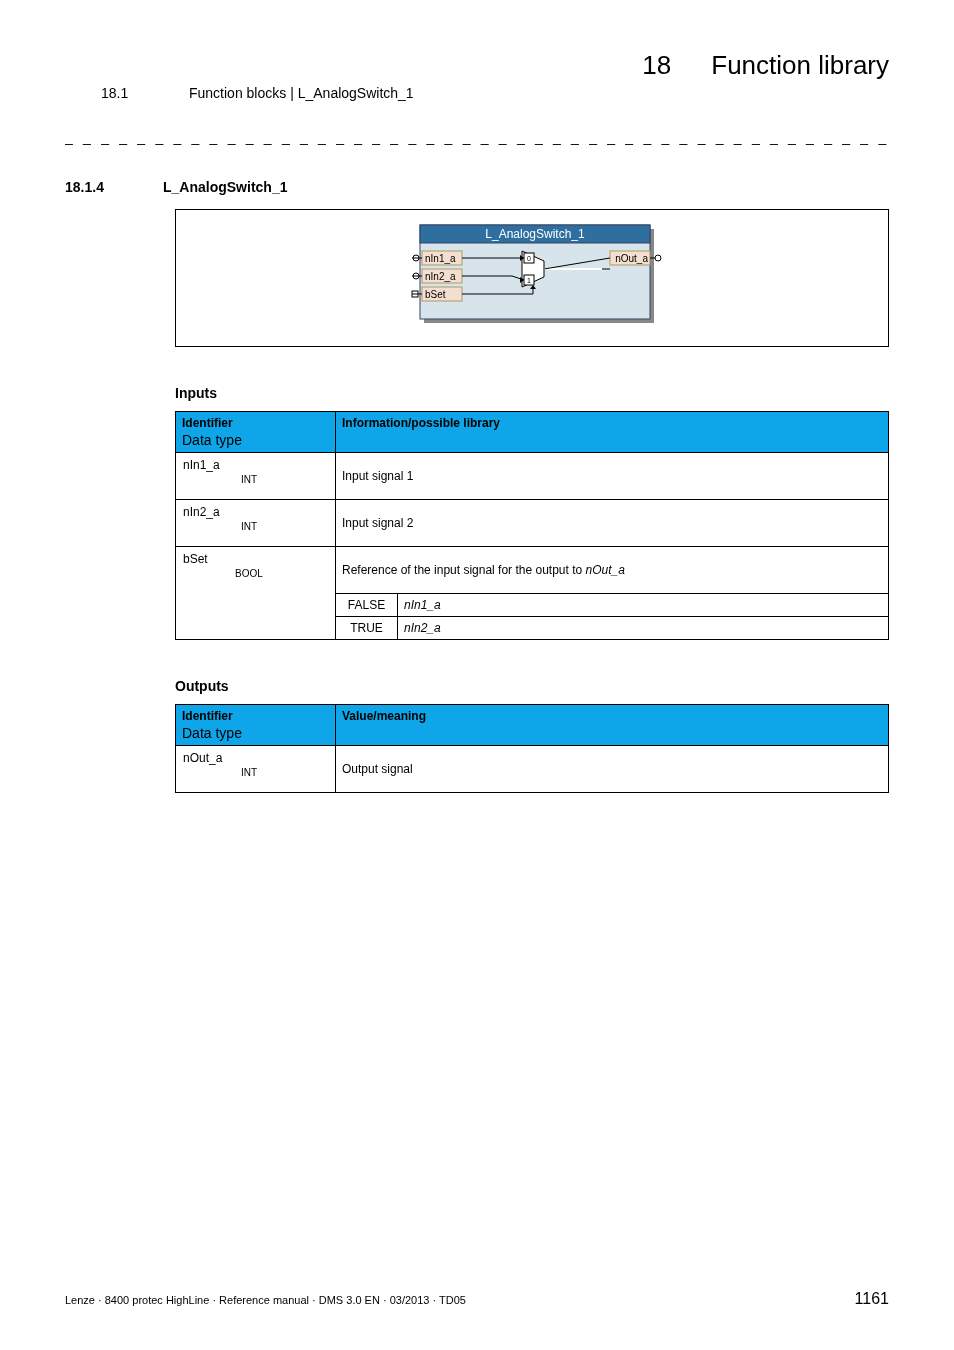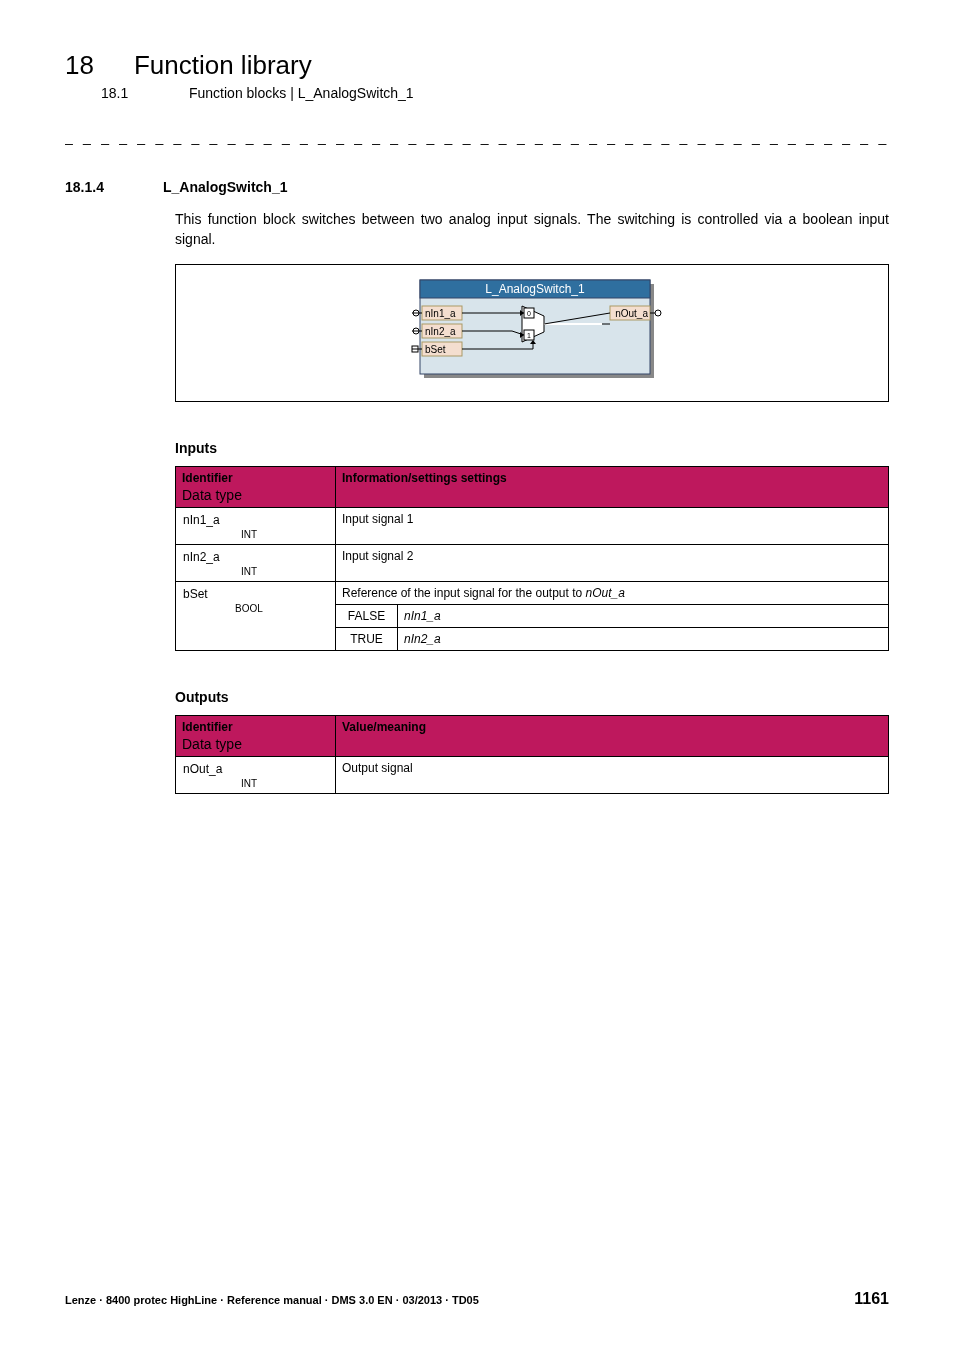--- a/index.html
+++ b/index.html
@@ -19,6 +19,7 @@
     display: flex;
     align-items: baseline;
     gap: 40px;
+    justify-content: flex-end;
   }
   .chapnum {
     font-size: 26px;

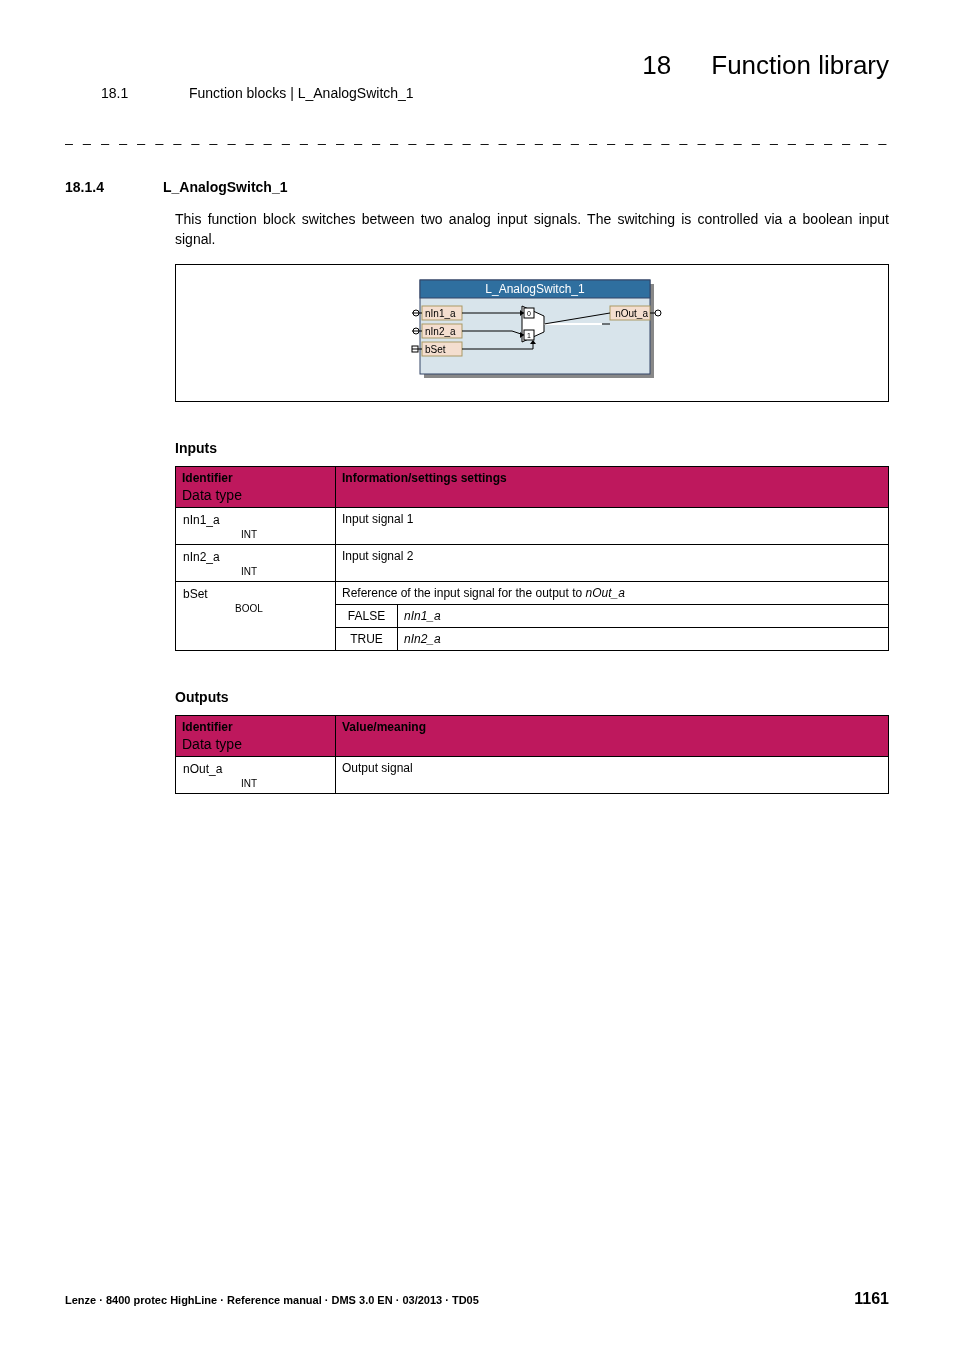--- a/index.html
+++ b/index.html
@@ -176,7 +176,6 @@
   </div>
 
   <div class="body-indent">
-    <div class="para">This function block switches between two analog input signals. The switching is controlled via a boolean input signal.</div>
 
     <div class="diagram-box">
       <svg width="340" height="110" viewBox="0 0 340 110">

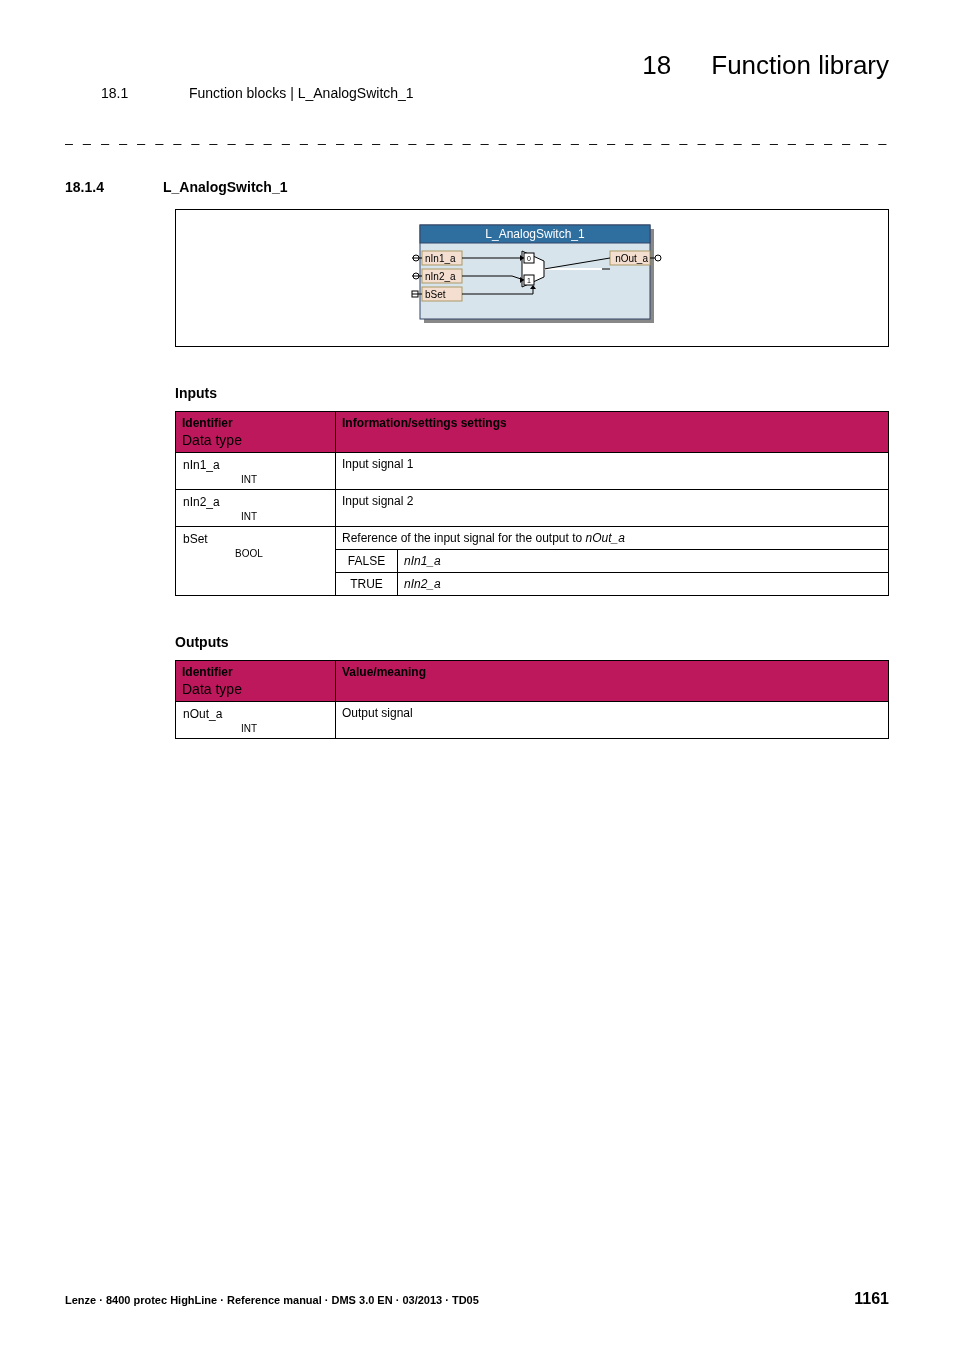--- a/index.html
+++ b/index.html
@@ -105,7 +105,7 @@
     vertical-align: top;
   }
   table.io th {
-    background: #be185d;
+    background: #0ea5e9;
     font-weight: 700;
     text-align: left;
     padding: 4px 6px;

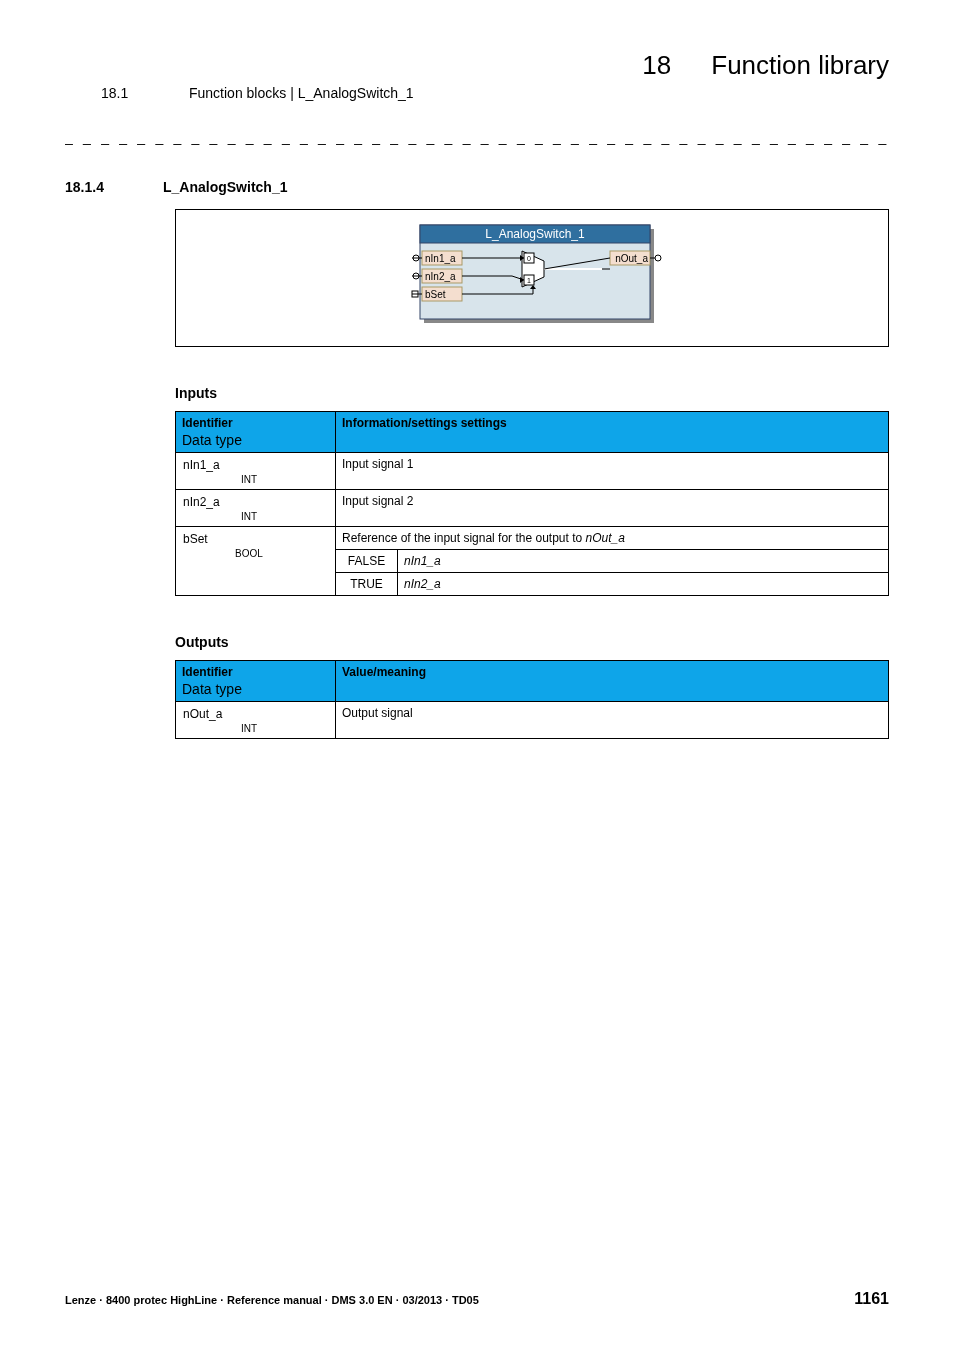--- a/index.html
+++ b/index.html
@@ -242,7 +242,7 @@
           <span>Identifier</span>
           <span class="th-dtype">Data type</span>
         </th>
-        <th colspan="2">Information/settings settings</th>
+        <th colspan="2">Information/possible library</th>
       </tr>
       <tr>
         <td>

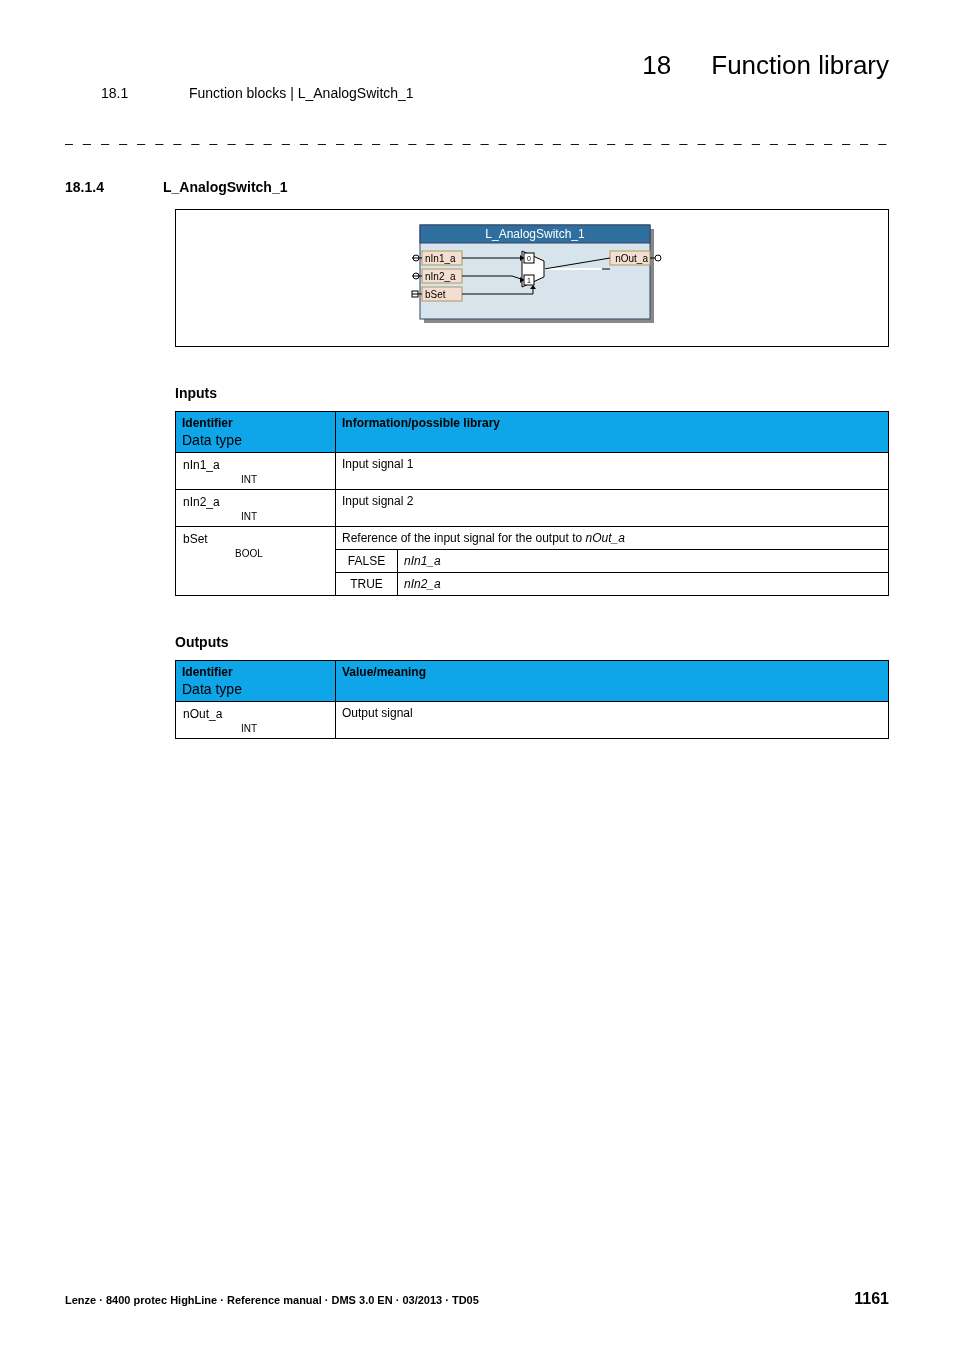--- a/index.html
+++ b/index.html
@@ -121,7 +121,7 @@
     display: block;
   }
   .info-cell {
-    padding: 4px 6px;
+    padding: 16px 6px;
   }
   .sub-left {
     text-align: center;

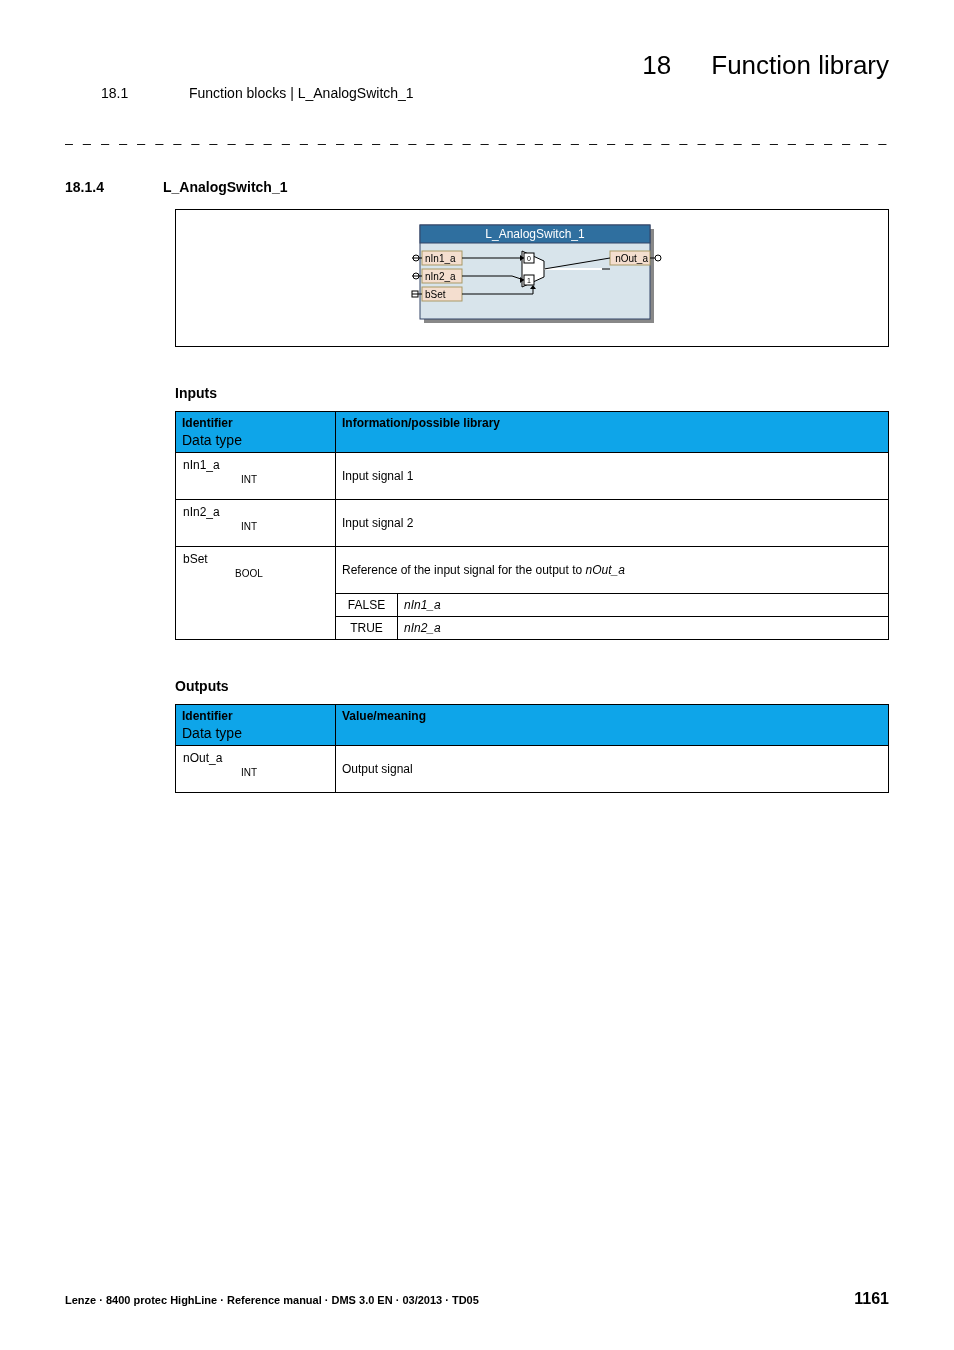--- a/index.html
+++ b/index.html
@@ -143,7 +143,6 @@
     display: flex;
     justify-content: space-between;
     align-items: baseline;
-    font-weight: bold;
   }
   .footer .pnum { font-size: 16px; }
   .th-dtype {

